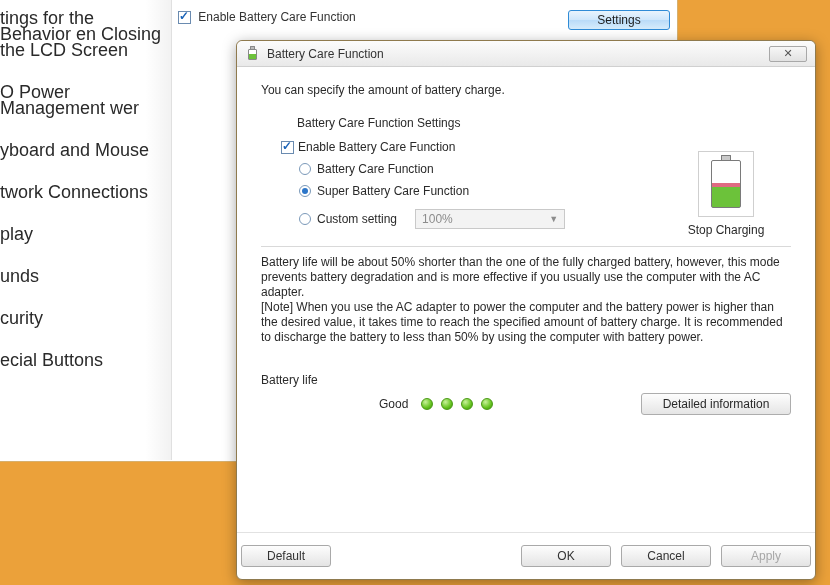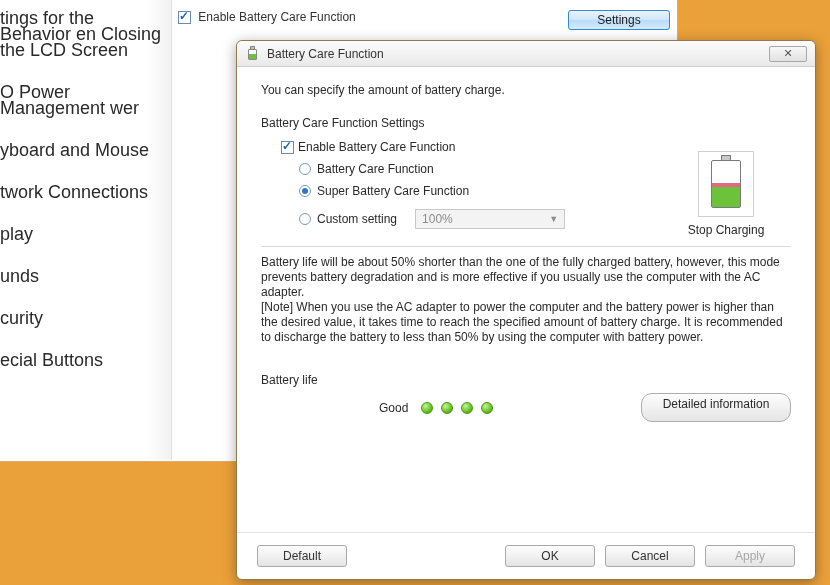--- a/index.html
+++ b/index.html
@@ -135,7 +135,7 @@
     color: #2a2a2a;
   }
   .intro p { margin: 2px 0; line-height: 15px; }
-  .group-label { margin-top: 18px; margin-bottom: 6px; }
+  .group-label { margin-top: 18px; margin-bottom: 6px; margin-left: 36px; }
   .settings-block {
     padding-left: 20px;
   }

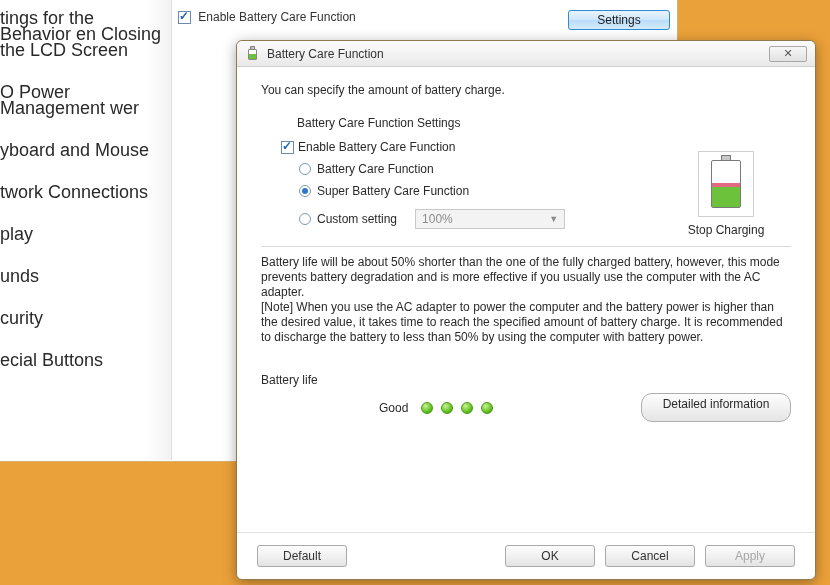--- a/index.html
+++ b/index.html
@@ -211,9 +211,9 @@
   }
   .detail-btn {
     margin-left: auto;
-    width: 150px; height: 29px;
+    width: 150px; height: 22px;
     border: 1px solid #adadad;
-    border-radius: 11px;
+    border-radius: 3px;
     background: linear-gradient(#fdfdfd,#e5e5e5);
     text-align: center;
     line-height: 20px;

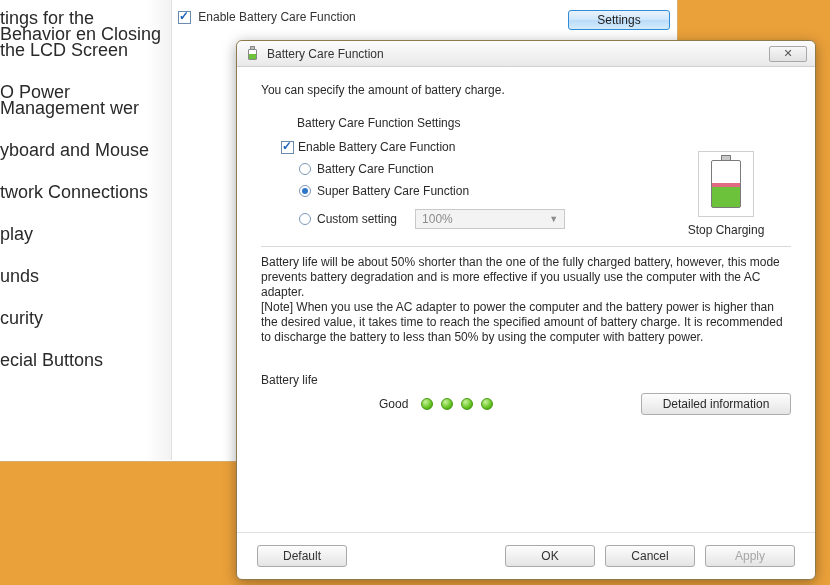--- a/index.html
+++ b/index.html
@@ -225,7 +225,7 @@
     display: flex;
     justify-content: flex-end;
     gap: 10px;
-    padding: 0 20px;
+    padding: 0 4px;
     border-top: 1px solid #e2e2e2;
     padding-top: 12px;
   }

